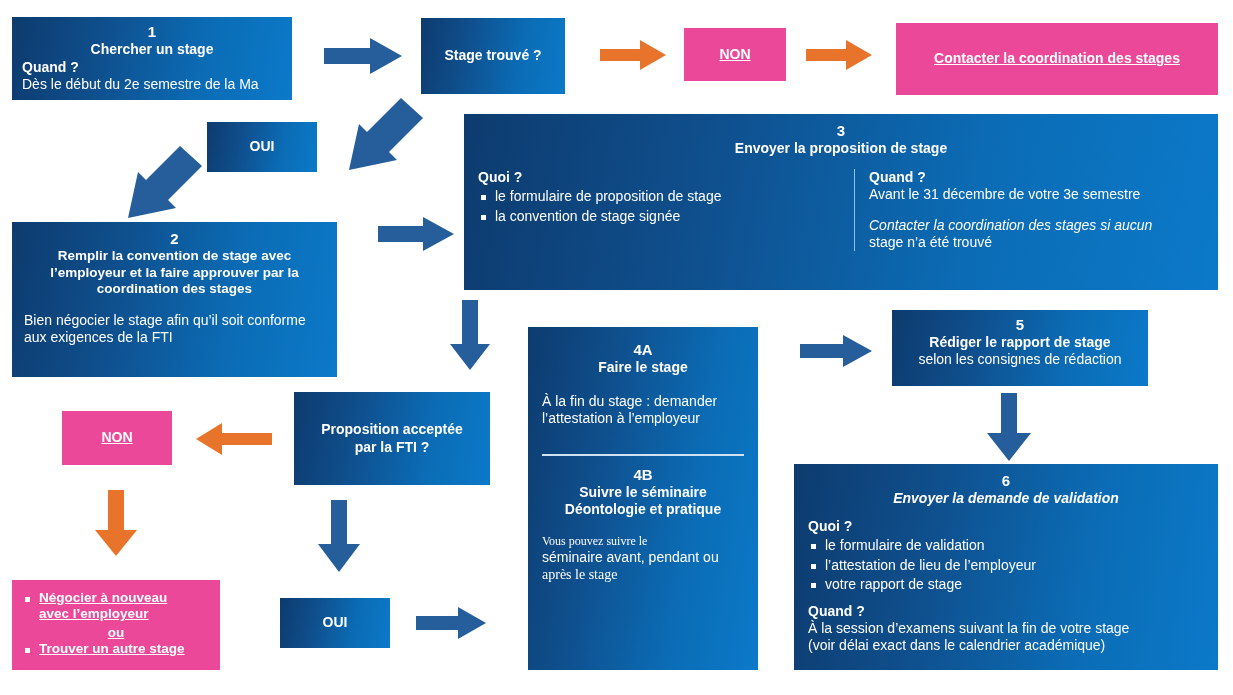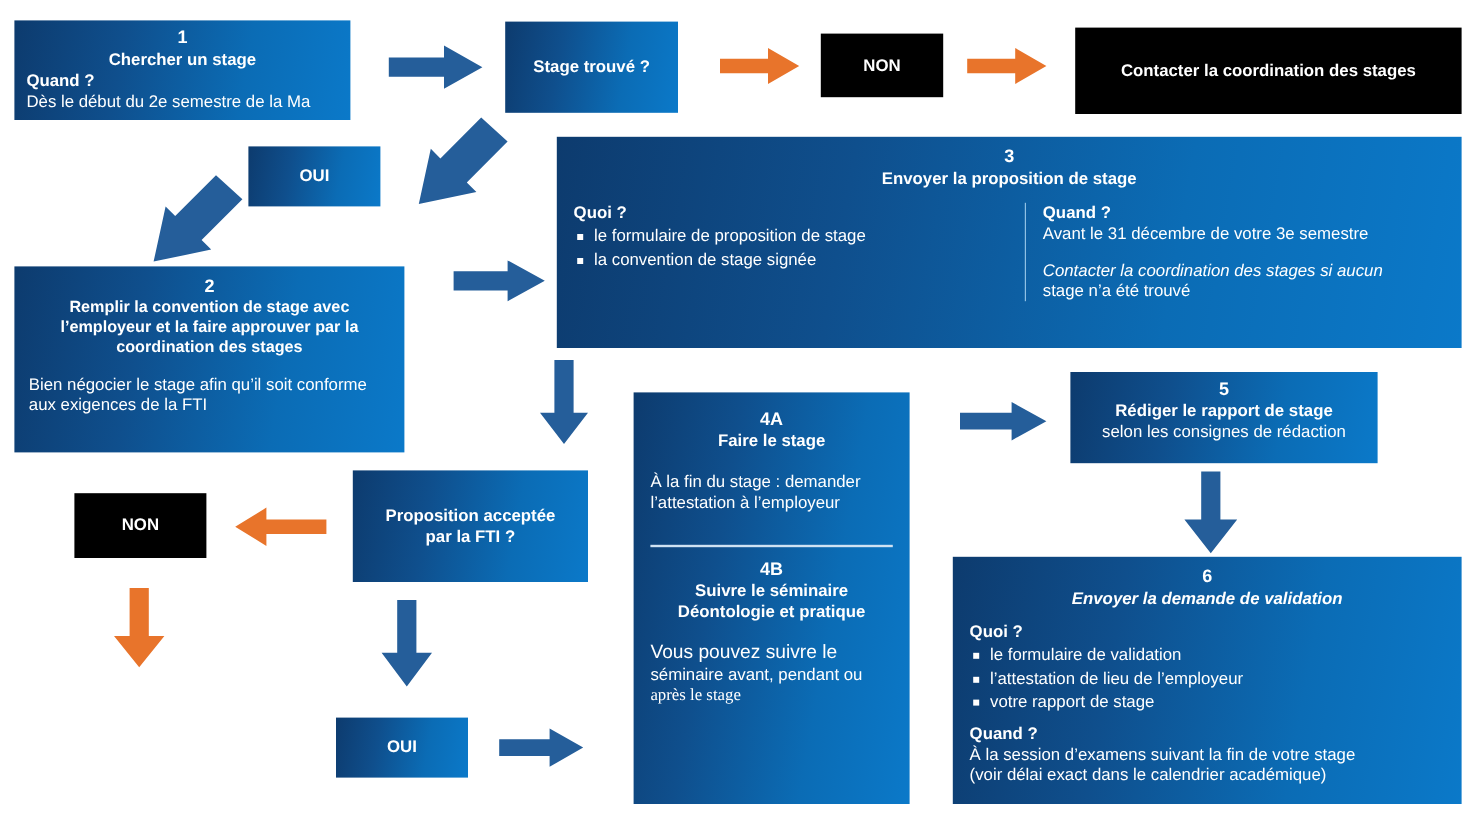--- a/index.html
+++ b/index.html
@@ -29,7 +29,8 @@
     background: linear-gradient(100deg, #0d3b6e 0%, #0f4f8d 32%, #0b6cb5 68%, #0b79c9 100%);
   }
   .orange {
-    background: #000000;
+    background: #ec4899;
+    text-decoration: underline;
   }
   .ttl {
     font-weight: bold;

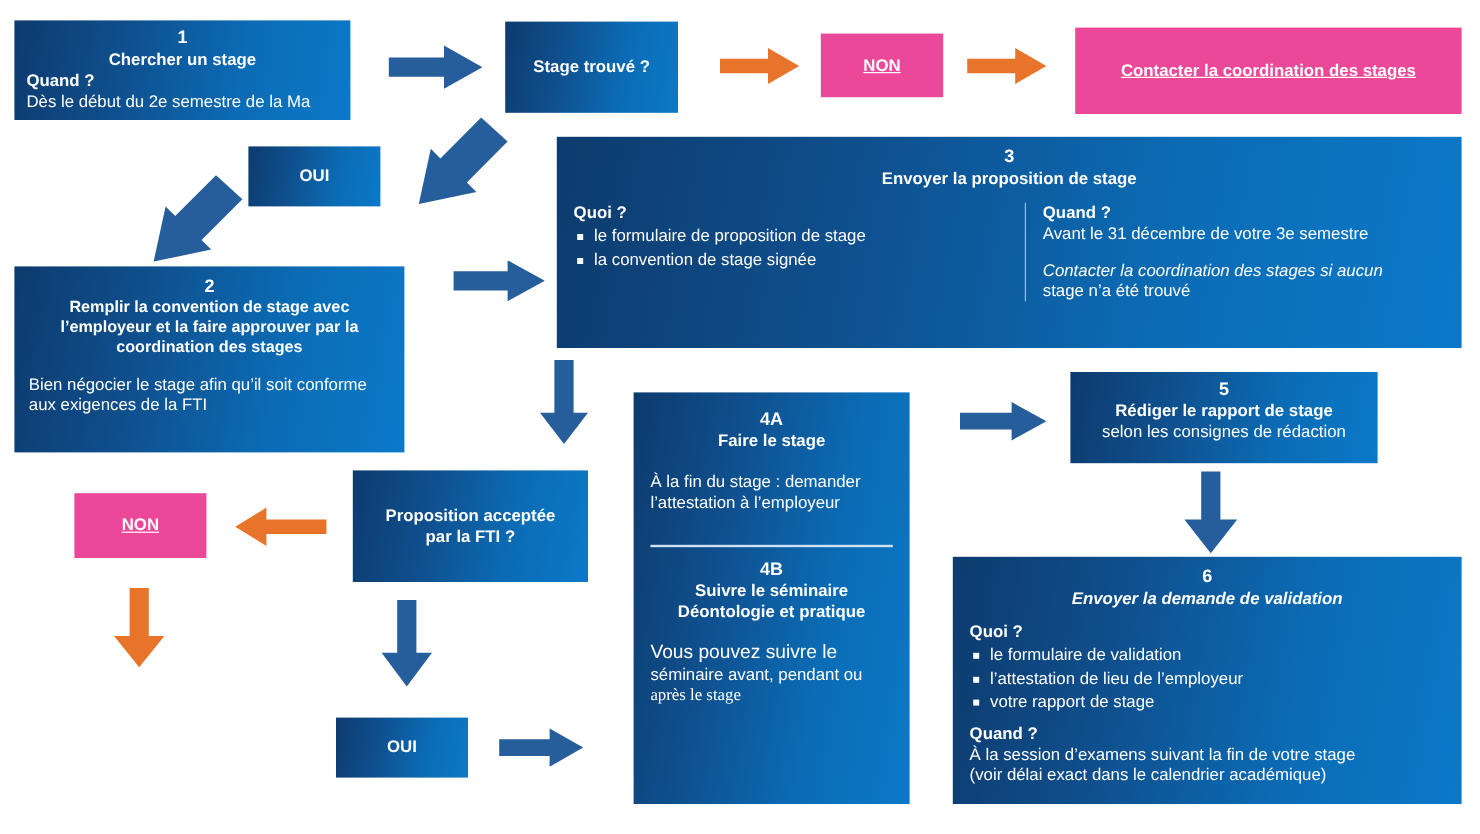--- a/index.html
+++ b/index.html
@@ -221,7 +221,7 @@
     <div class="num">4B</div>
     <div class="ttl" style="font-size:14px;">Suivre le séminaire</div>
     <div class="ttl" style="font-size:14px;">Déontologie et pratique</div>
-    <div class="body-txt" style="font-size:16px; margin-top:16px;">Vous pouvez suivre le</div>
+    <div class="body-txt" style="font-size:12px; margin-top:16px;font-family:Liberation Serif, serif;">Vous pouvez suivre le</div>
     <div class="body-txt" style="font-size:14px;">séminaire avant, pendant ou</div>
     <div class="body-txt" style="font-size:14px;font-family:Liberation Serif, serif;">après le stage</div>
   </div>

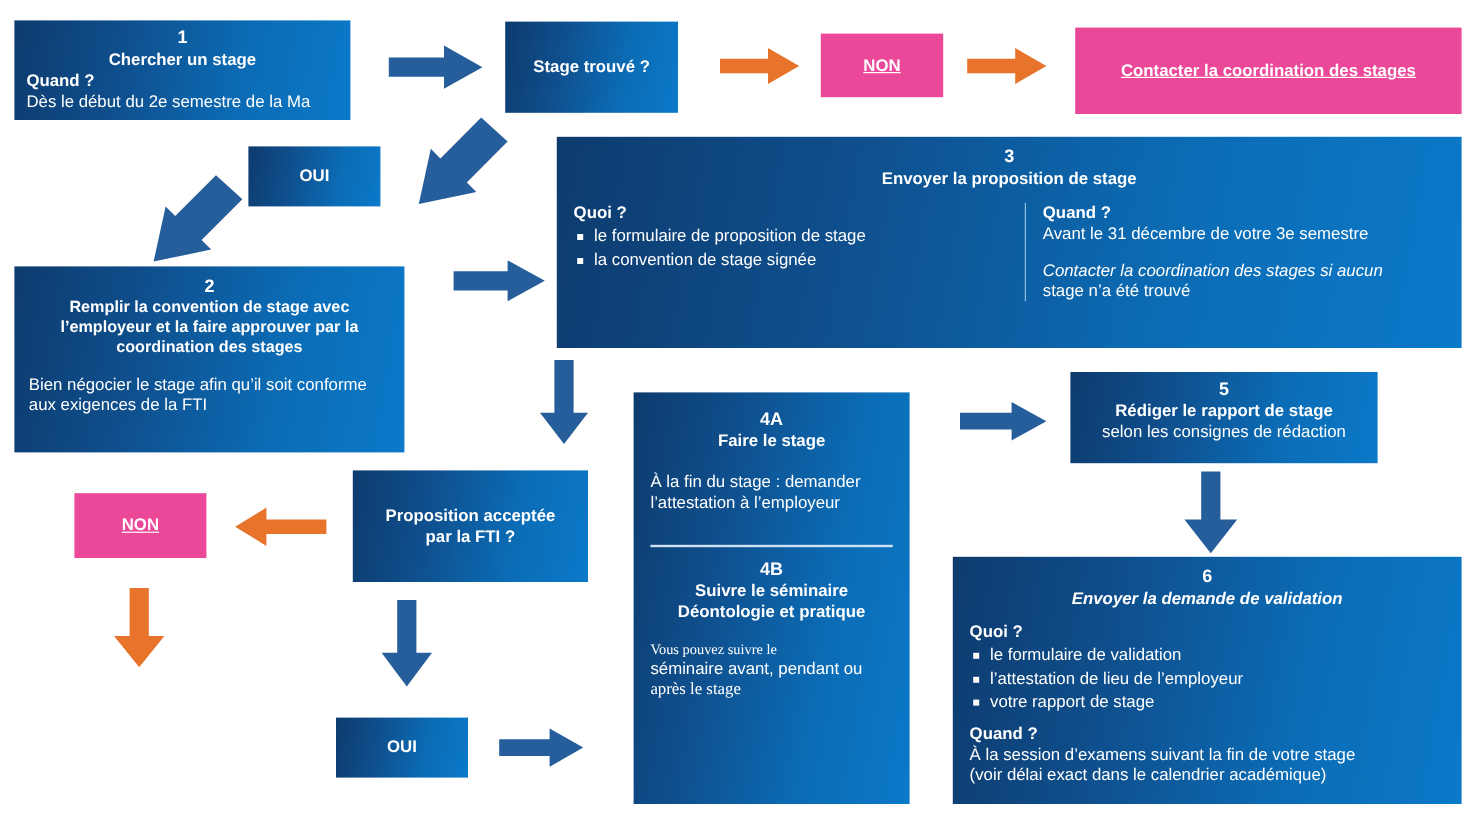--- a/index.html
+++ b/index.html
@@ -193,6 +193,18 @@
     </svg>
   </div>
 
+  <div class="box orange" style="left:12px; top:580px; width:208px; height:90px; padding:10px 10px; font-size:13.5px;">
+    <ul class="sq" style="font-size:13.5px;">
+      <li class="bold">
+        <span>Négocier à nouveau</span><br>
+        <span>avec l’employeur</span>
+      </li>
+    </ul>
+    <div class="bold ctr" style="font-size:13.5px;">ou</div>
+    <ul class="sq" style="font-size:13.5px;">
+      <li class="bold">Trouver un autre stage</li>
+    </ul>
+  </div>
 
   <div class="arrow" style="left:318px; top:500px; width:42px; height:72px;">
     <svg width="42" height="72" viewBox="0 0 42 72">

